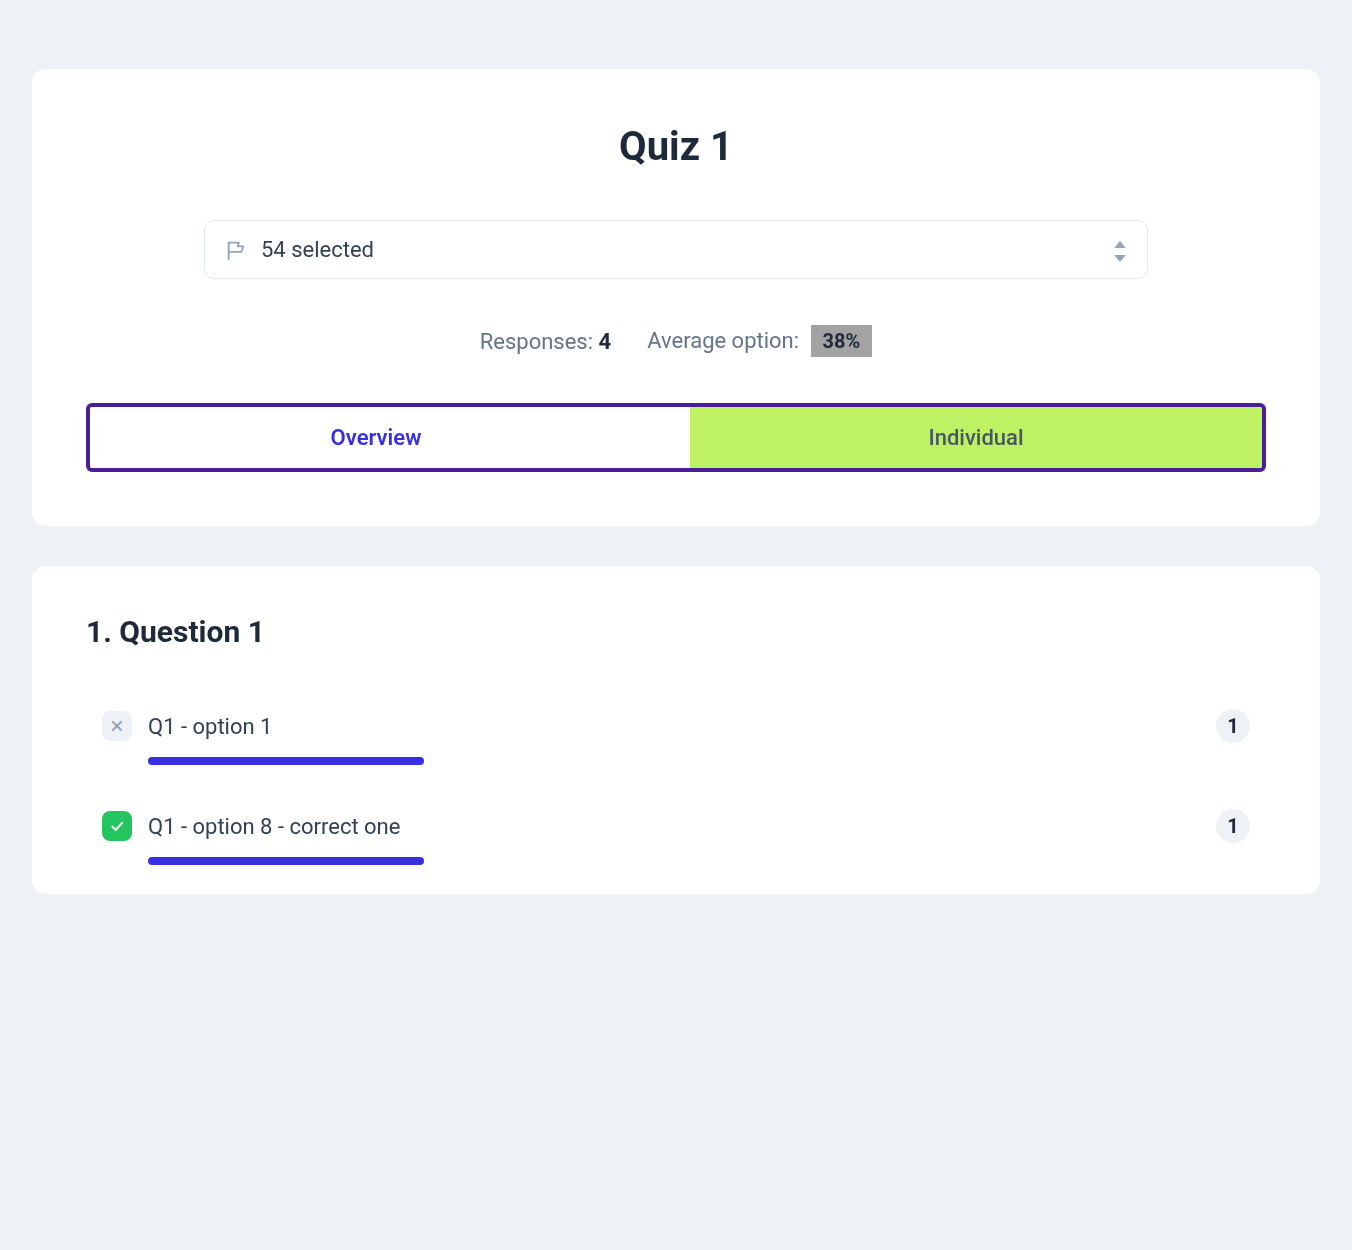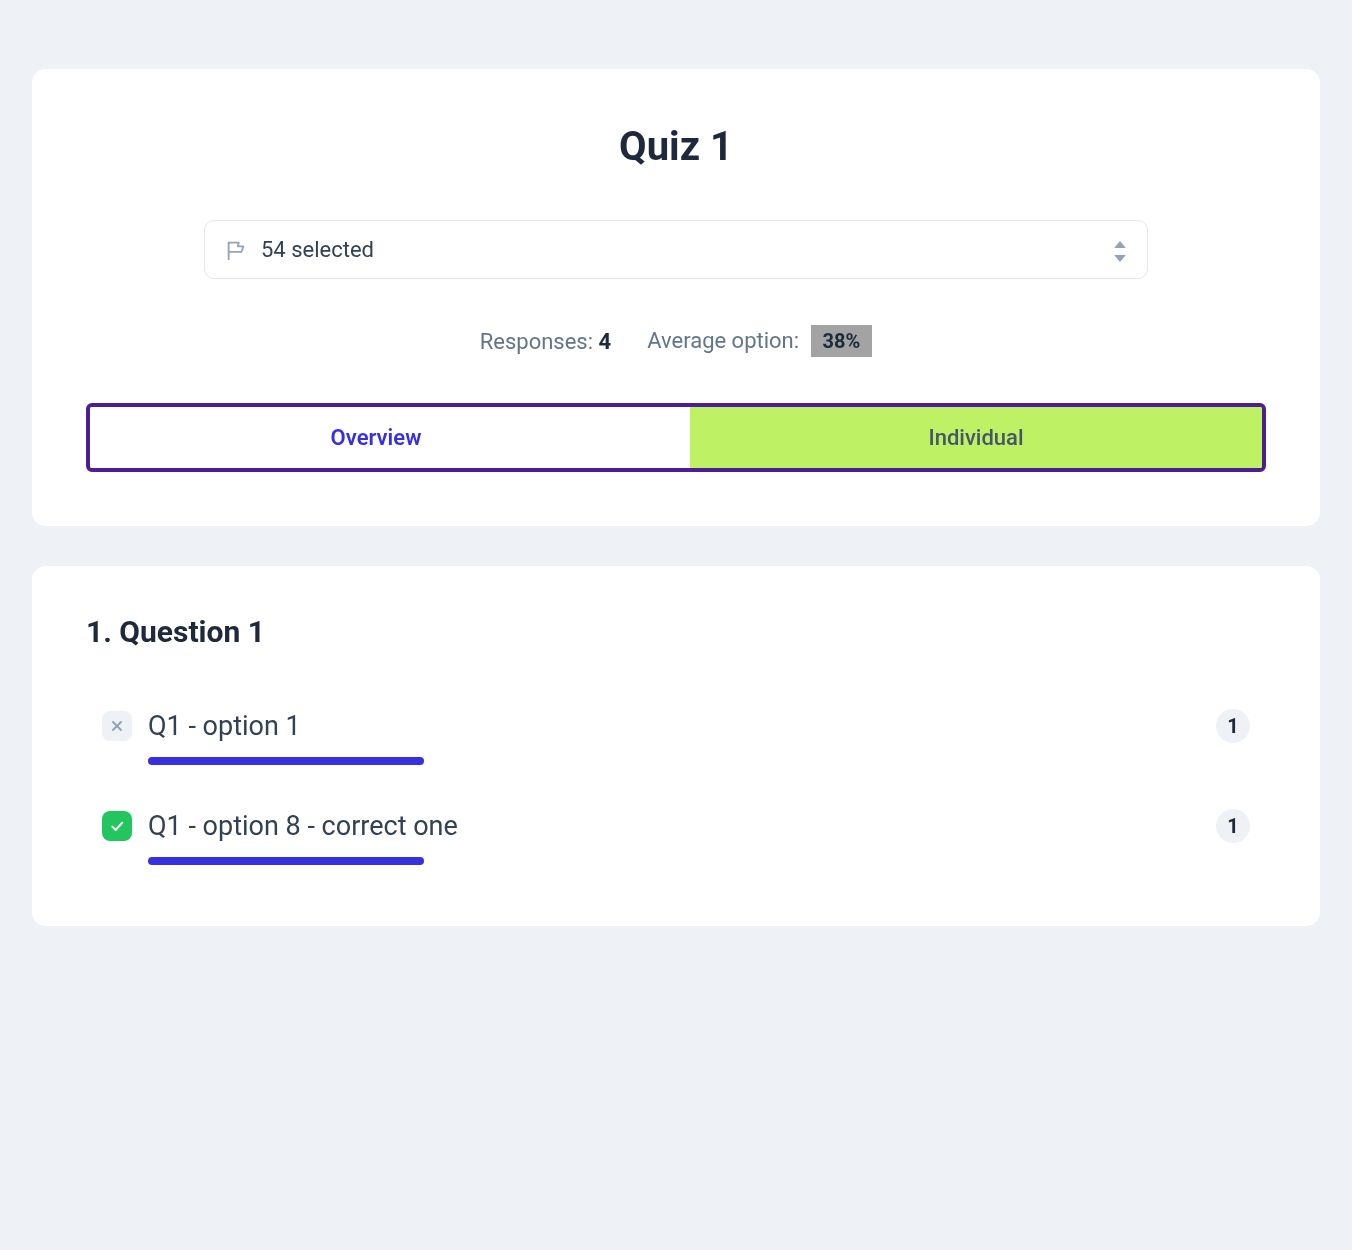--- a/index.html
+++ b/index.html
@@ -95,7 +95,7 @@
       color: #475569;
     }
     .card-question {
-      padding: 48px 54px 61px 54px;
+      padding: 48px 54px 29px 54px;
     }
     .question-title {
       font-size: 30px;

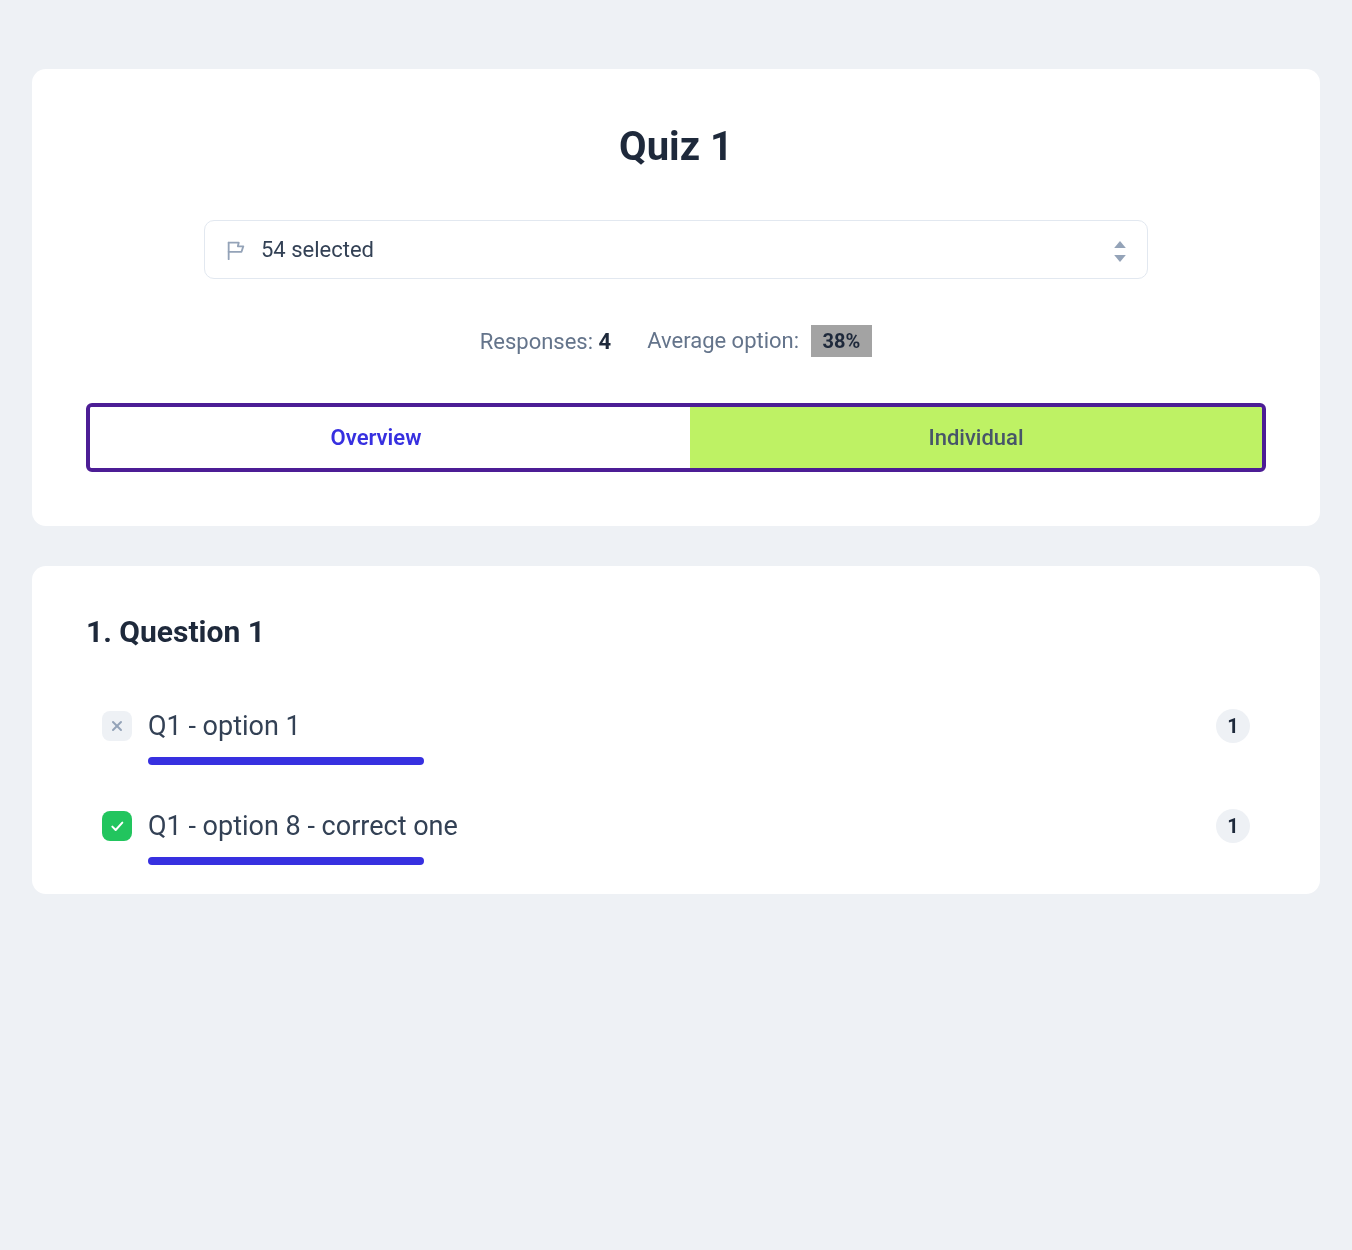--- a/index.html
+++ b/index.html
@@ -127,7 +127,7 @@
     .option-badge svg { width: 16px; height: 16px; }
     .option-text {
       flex: 1 1 auto;
-      font-size: 27px;
+      font-size: 22px;
       color: #334155;
     }
     .count-badge {

